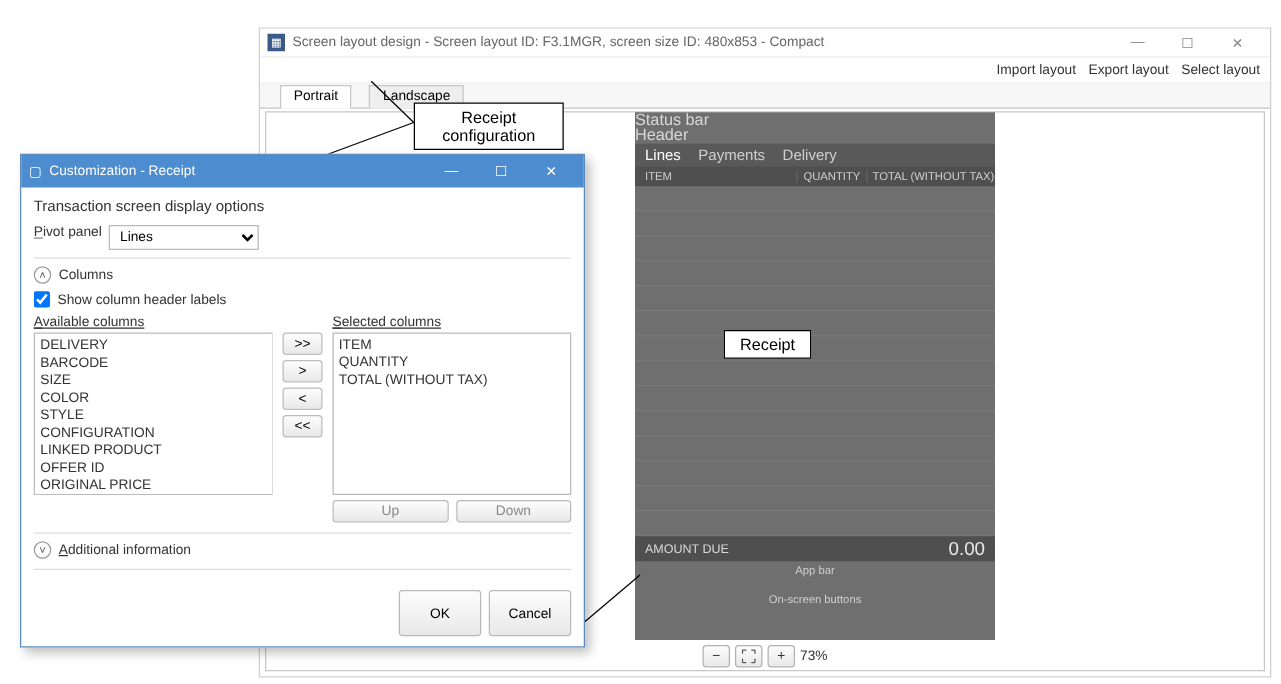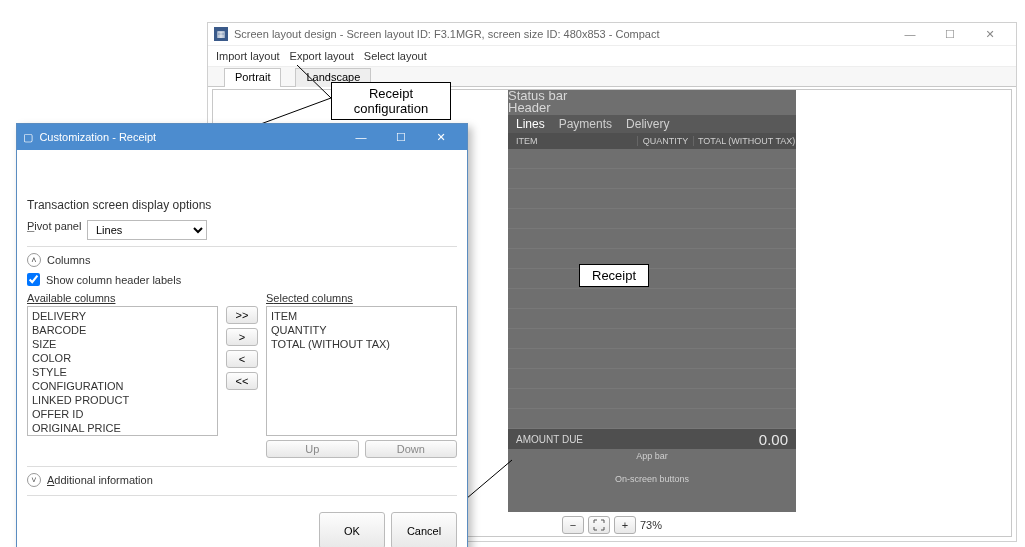--- a/index.html
+++ b/index.html
@@ -47,6 +47,7 @@
     height: 22px; border-top:1px solid #eee; border-bottom:1px solid #eee;
     display:flex; align-items:center; padding:0 8px; gap:10px;
     color:#333;
+    justify-content:flex-end;
   }
   .toolbar span { cursor: default; }
   .tabstrip {

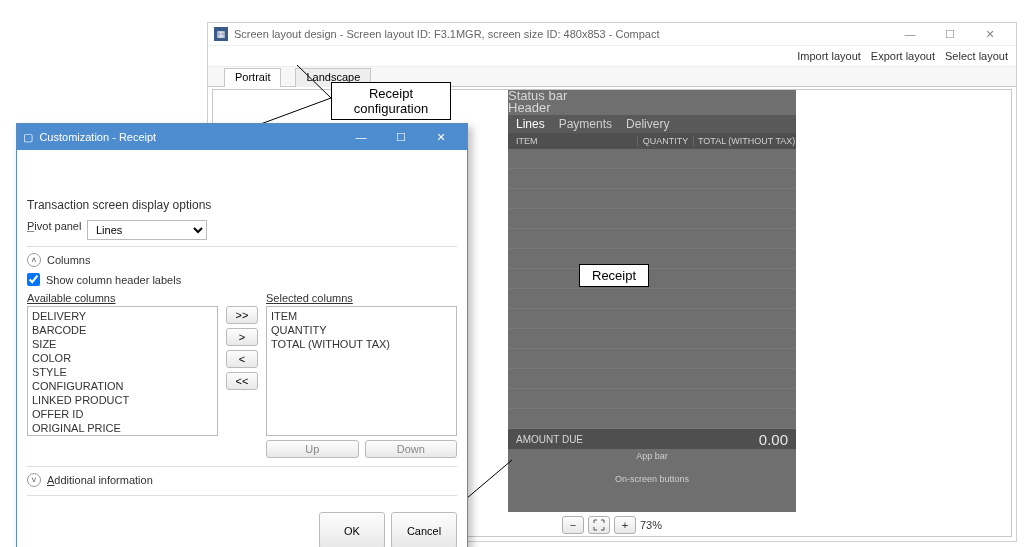--- a/index.html
+++ b/index.html
@@ -166,7 +166,7 @@
     color:#fff;
   }
   .dlg-ctrl:last-child { background:transparent; }
-  .dlg-body { padding:8px 10px 4px; color:#333;margin-top:40px;}
+  .dlg-body { padding:8px 10px 4px; color:#333;}
   .dlg-subtitle { font-size:12px; margin-bottom:8px;}
   .row { display:flex; margin-bottom:6px;}
   .row label { width:60px; }

